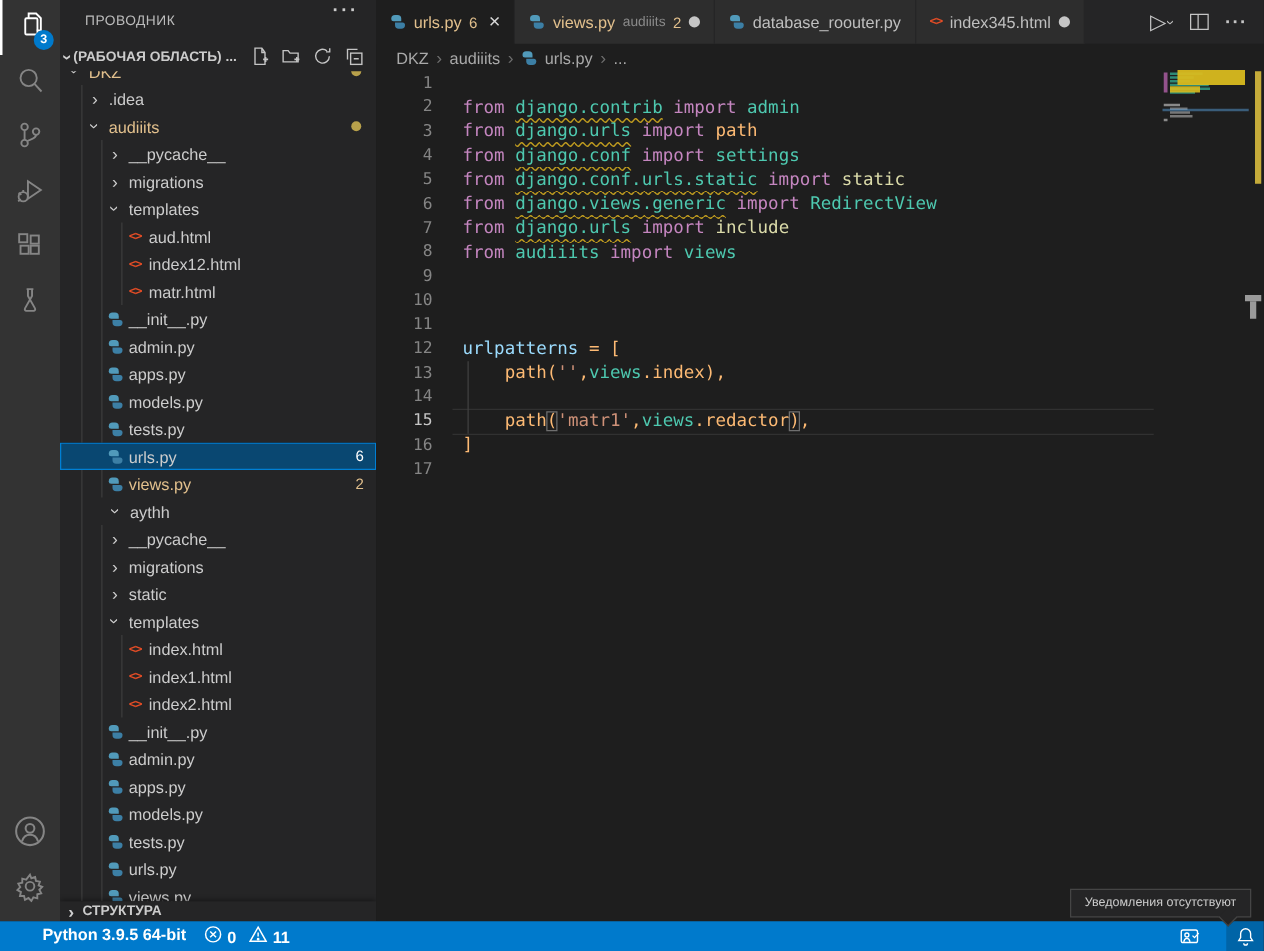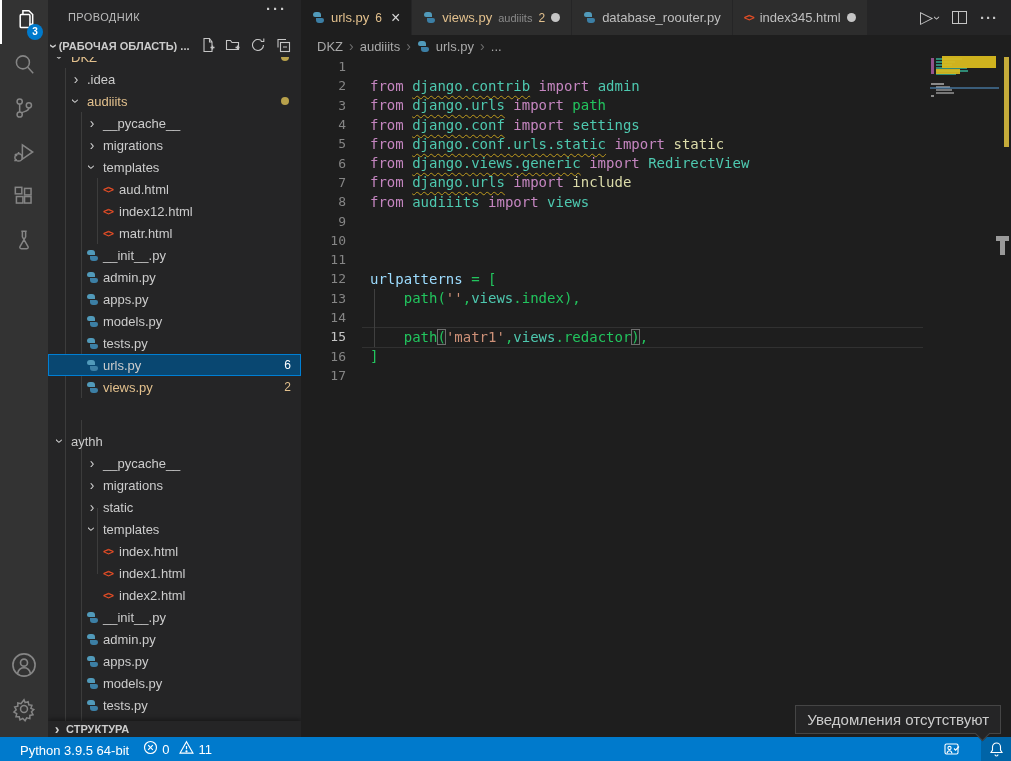--- a/index.html
+++ b/index.html
@@ -69,7 +69,7 @@
   .ln.on{color:#c6c6c6;}
   .lc{margin-left:24px;}
   .tk-kw{color:#c586c0;} .tk-mod{color:#4ec9b0;} .tk-fn{color:#dcdcaa;} .tk-str{color:#ce9178;}
-  .tk-var{color:#9cdcfe;} .tk-def{color:#22c55e;}
+  .tk-var{color:#9cdcfe;} .tk-def{color:#fdba74;}
   .sq{text-decoration:underline wavy #bf9b1e 1px;text-underline-offset:4px;text-align:center;}
   .bx{outline:1px solid #6f6f6f;outline-offset:-1px;}
   .cur-line{position:absolute;left:61px;width:561px;height:19px;border-top:1px solid #313131;border-bottom:1px solid #313131;top:327px;pointer-events:none;}

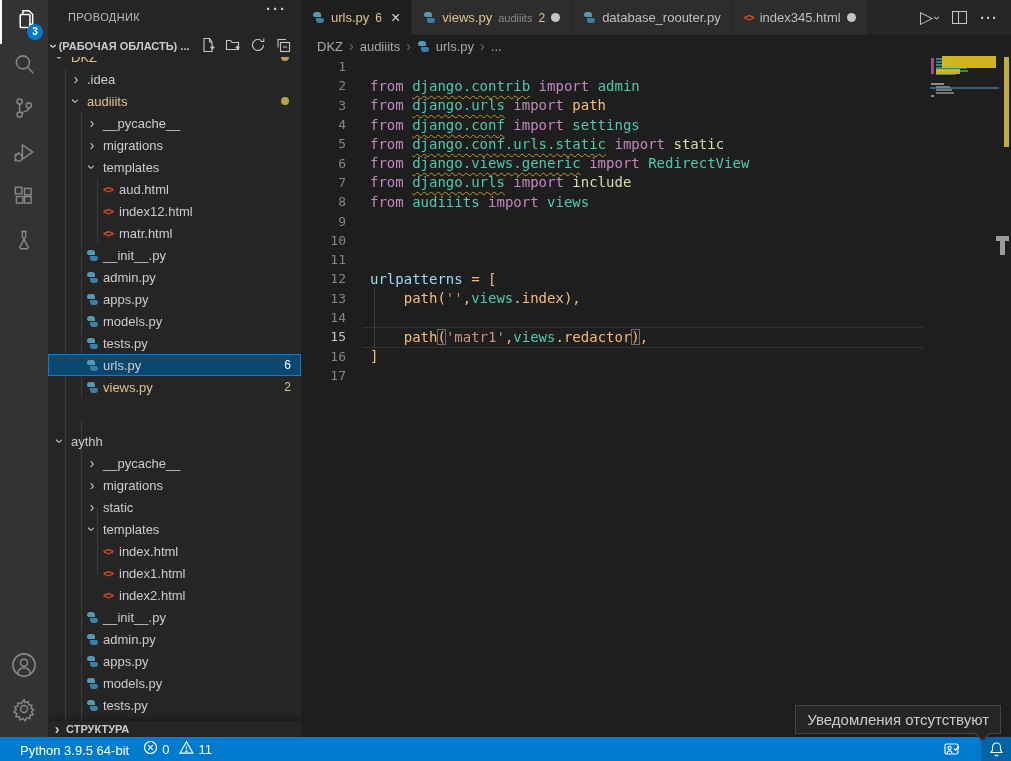--- a/index.html
+++ b/index.html
@@ -294,7 +294,7 @@
         <span class="rlabel yellow">views.py</span>
         <span class="rbadge yellow">2</span>
       </div>
-      <div class="row" style="padding-left: 4px; margin-top: 32px;">
+      <div class="row" style="padding-left: 37px;">
         <span class="chev"><span class="chev-d">›</span></span>
         <span class="rlabel">aythh</span>
       </div>

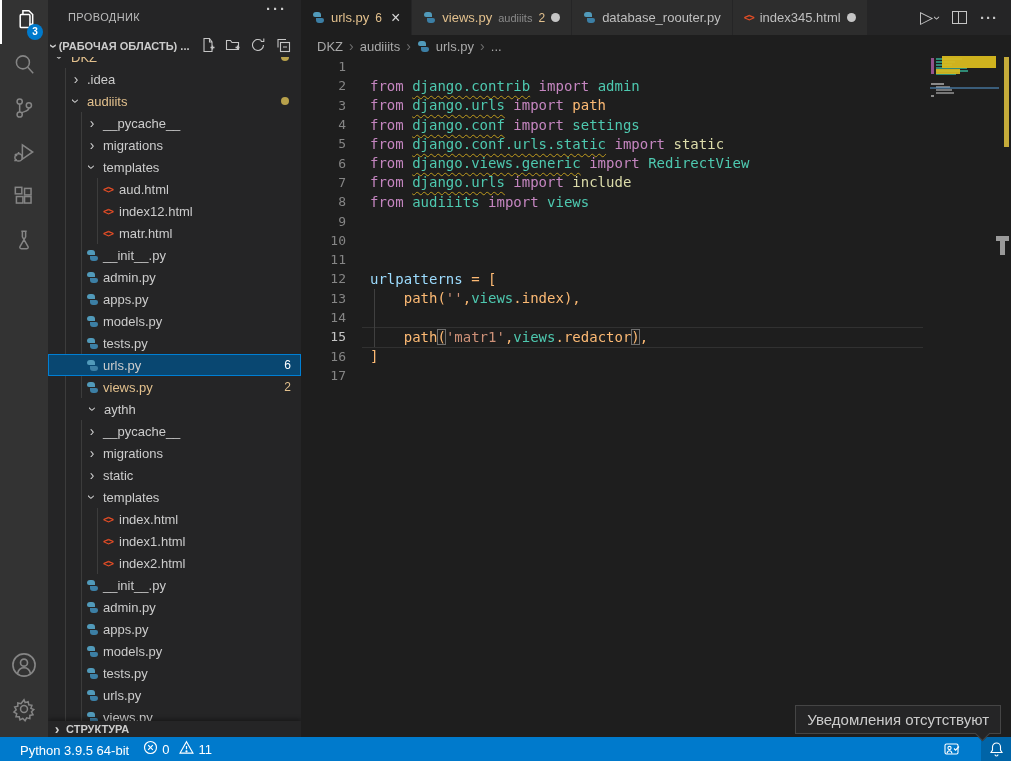--- a/index.html
+++ b/index.html
@@ -93,7 +93,7 @@
   .bell-wrap{width:30px;background:rgba(0,0,0,.18);}
   
   .toast{position:absolute;right:10px;bottom:27px;background:#252526;border:1px solid #454545;color:#cccccc;
-    font-size:15px;padding:5px 11px;z-index:7;}
+    font-size:10px;padding:5px 11px;z-index:7;}
   .toast::after{content:"";position:absolute;right:12px;bottom:-6px;width:10px;height:10px;background:#252526;
     border-right:1px solid #454545;border-bottom:1px solid #454545;transform:rotate(45deg);}
 </style>

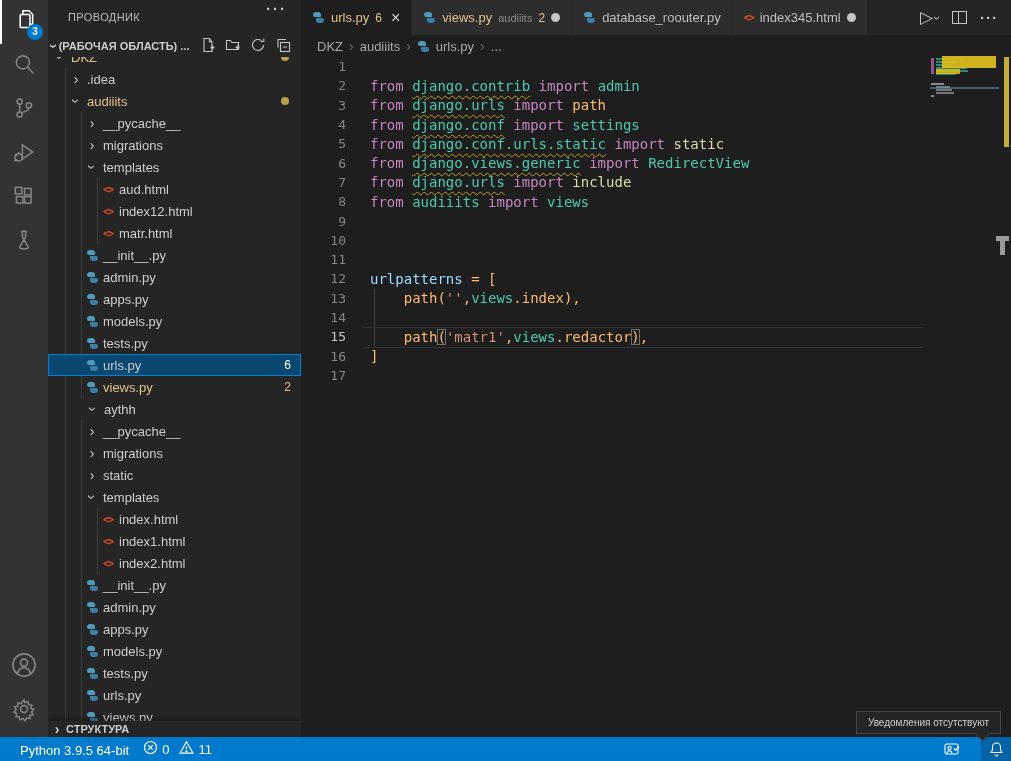--- a/index.html
+++ b/index.html
@@ -83,7 +83,7 @@
   
   .statusbar{position:absolute;left:0;bottom:0;width:1011px;height:24px;background:#007acc;color:#ffffff;
     display:flex;align-items:center;font-size:13px;z-index:6;}
-  .sb-left{display:flex;align-items:flex-end;gap:14px;padding-left:20px;}
+  .sb-left{display:flex;align-items:flex-start;gap:14px;padding-left:34px;font-weight:bold;}
   .sb-problems{display:flex;align-items:center;gap:4px;cursor:pointer;}
   .sb-problems svg{stroke:#ffffff;fill:none;stroke-width:1.1;}
   .sb-right{margin-left:auto;display:flex;align-items:center;gap:20px;}

